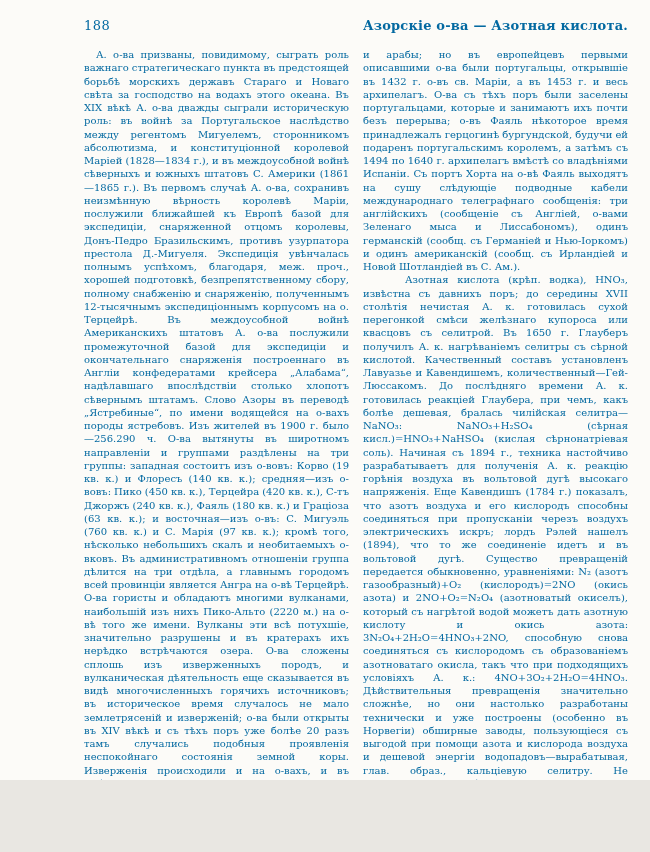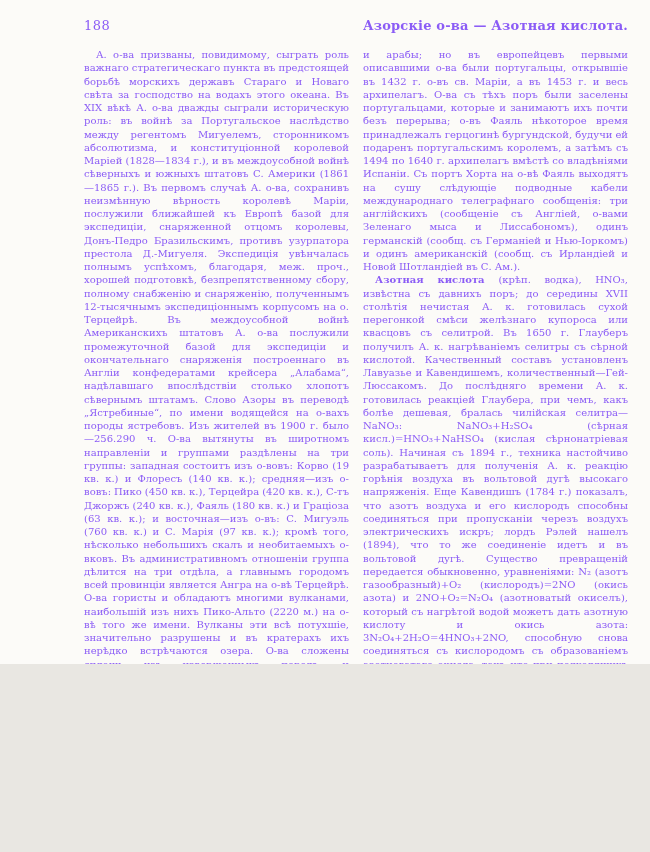--- a/index.html
+++ b/index.html
@@ -10,13 +10,13 @@
   .page {
     position: relative;
     width: 650px;
-    height: 664px;
+    height: 780px;
     box-sizing: border-box;
     background: #fcfbf8;
     padding: 16px 22px 10px 84px;
     overflow: hidden;
     font-family: "DejaVu Serif", "Liberation Serif", serif;
-    color: #8b5cf6;
+    color: #0369a1;
   }
   .header {
     position: relative;

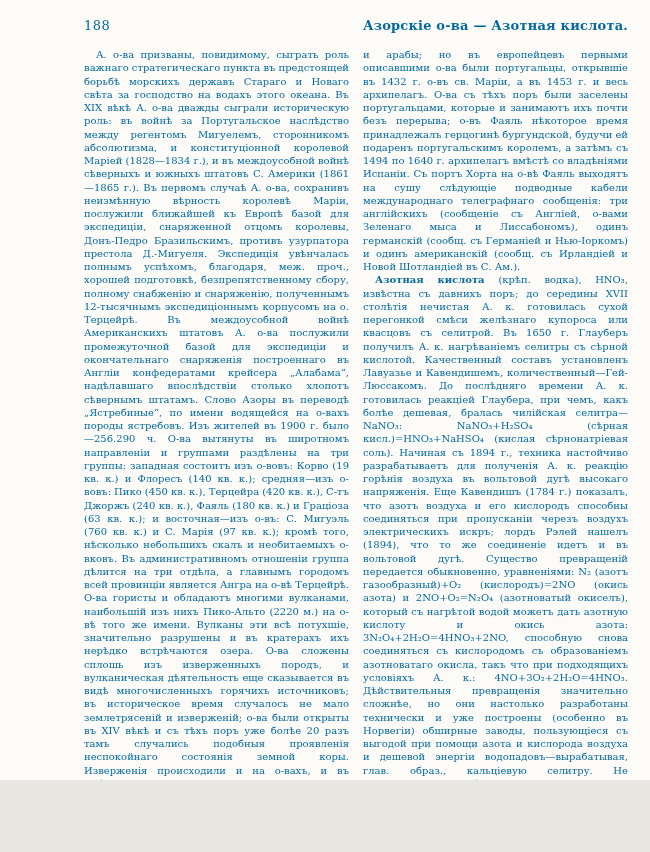--- a/index.html
+++ b/index.html
@@ -60,7 +60,8 @@
     text-indent: 12px;
   }
   .entry-title {
-    font-weight: bold;
+    font-weight: normal;
+    margin-left: 30px;
   }
   .ink-blot {
     position: absolute;

